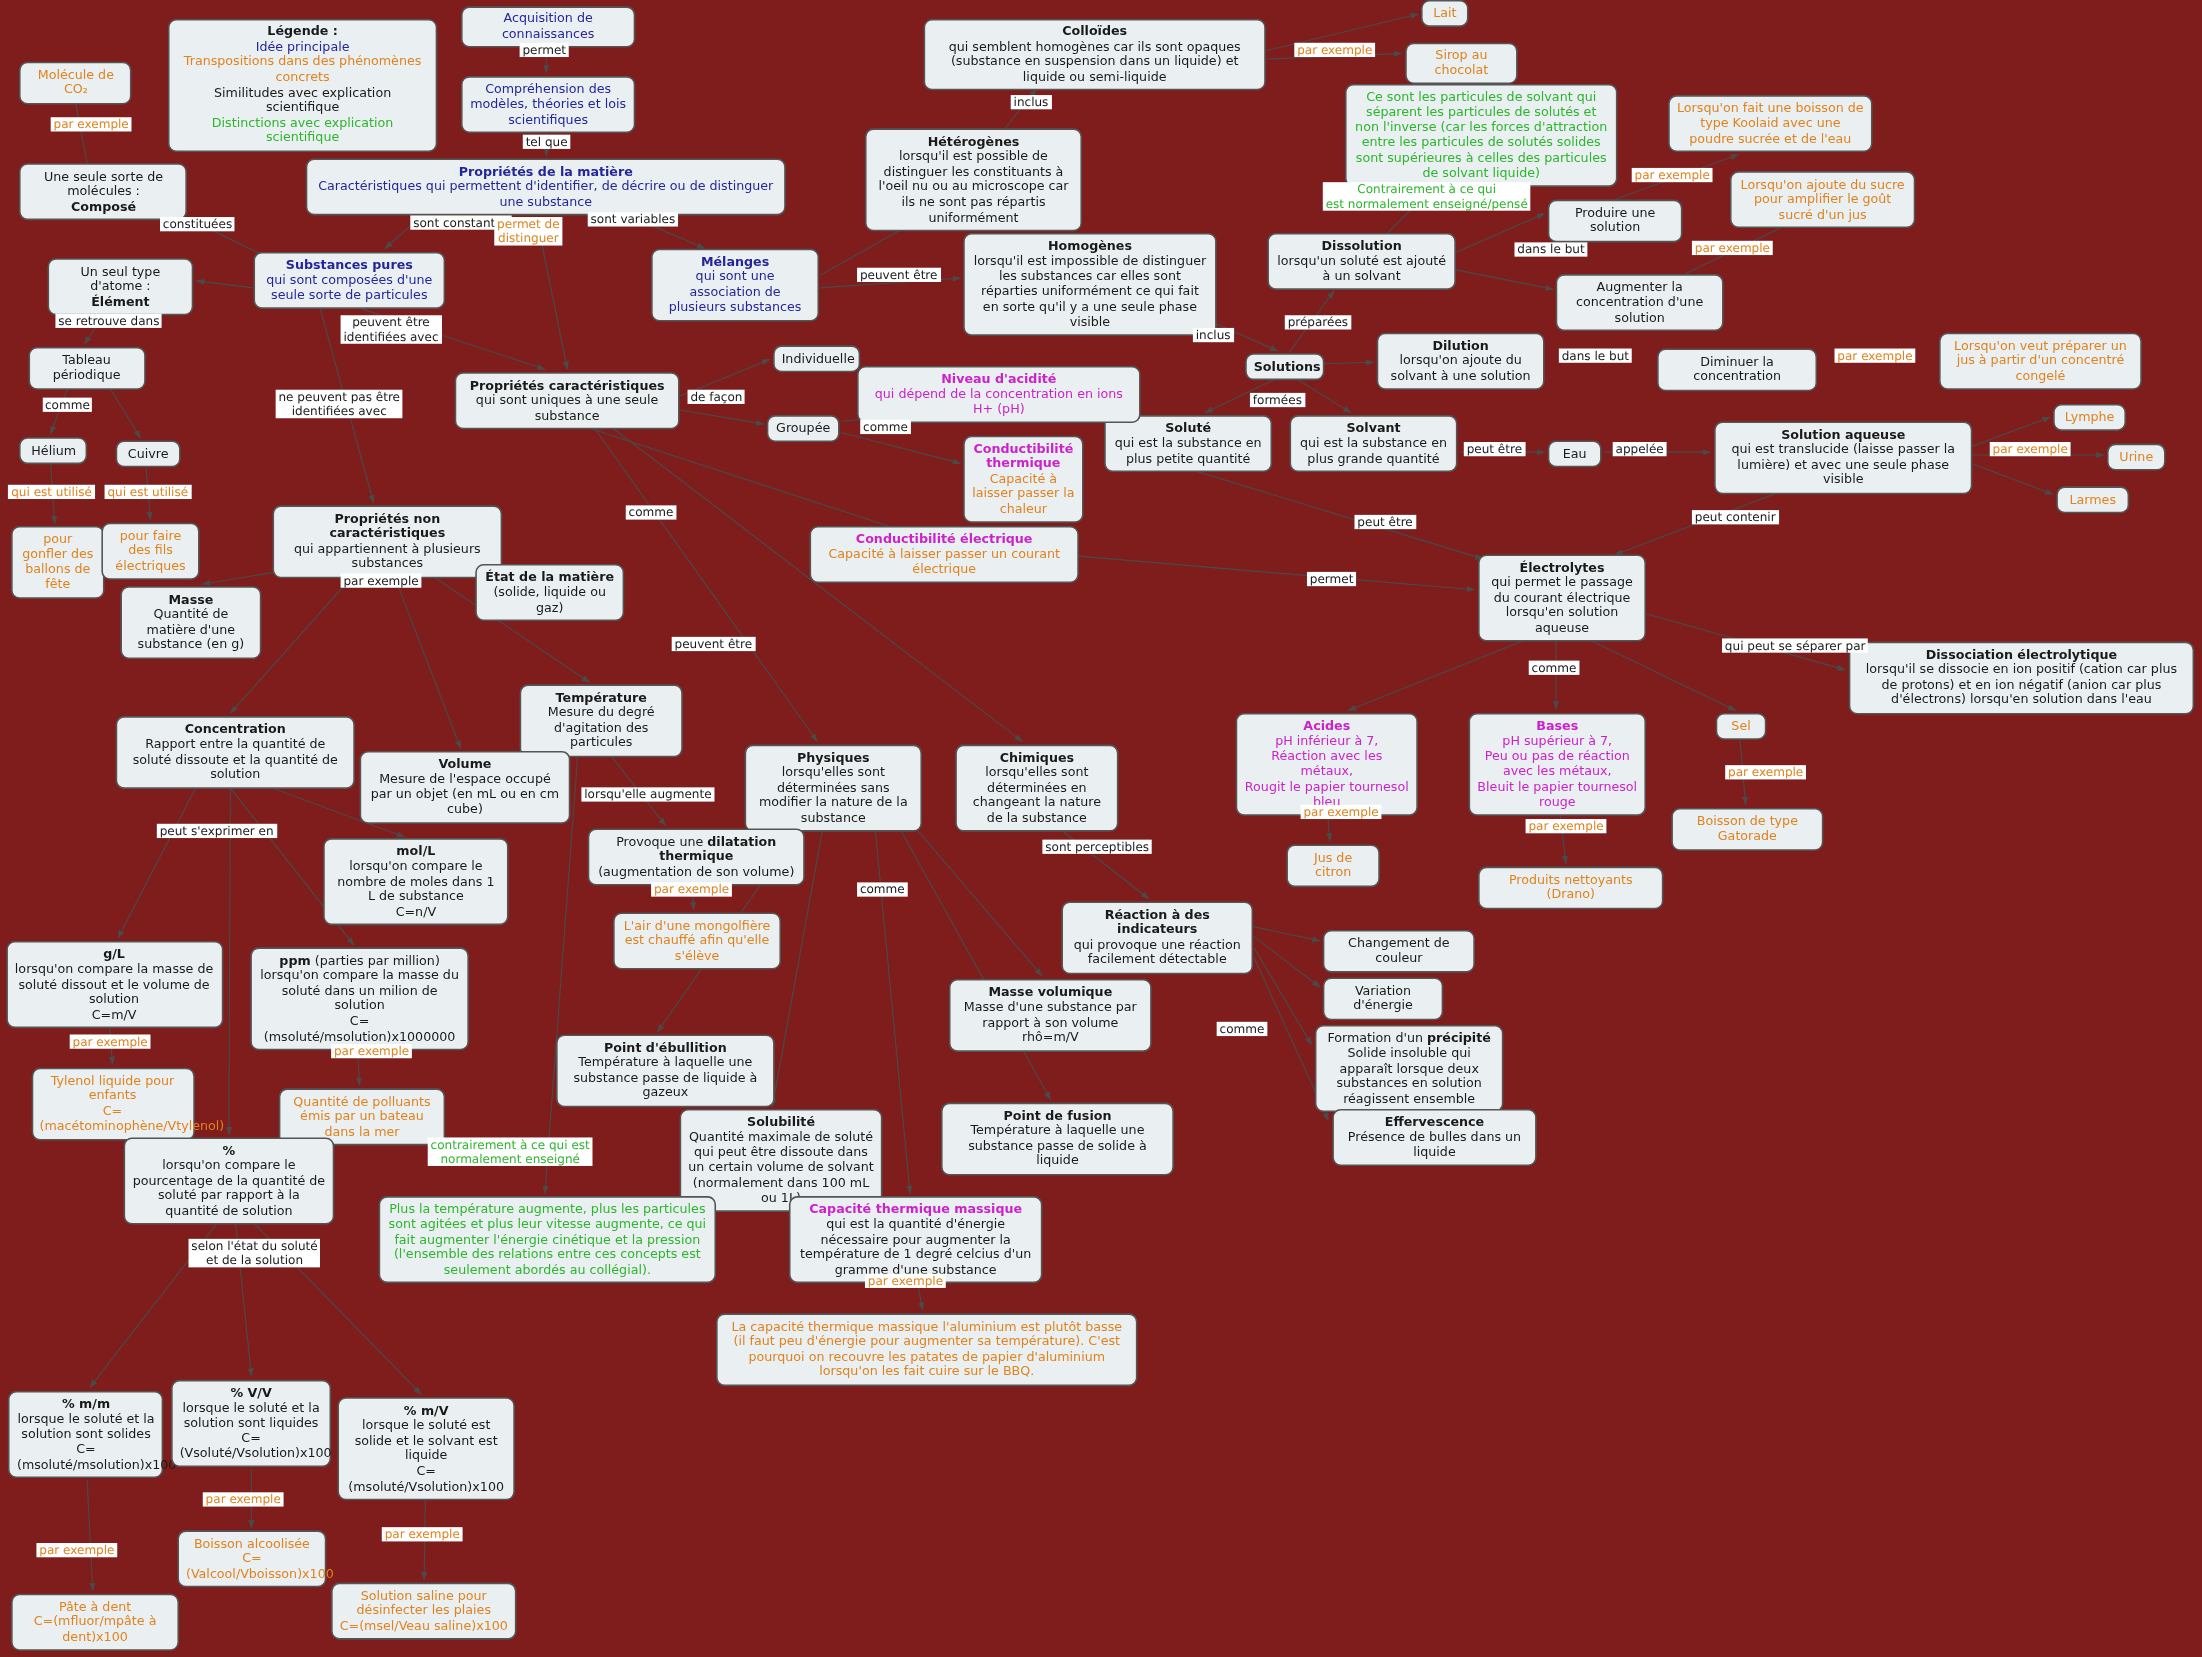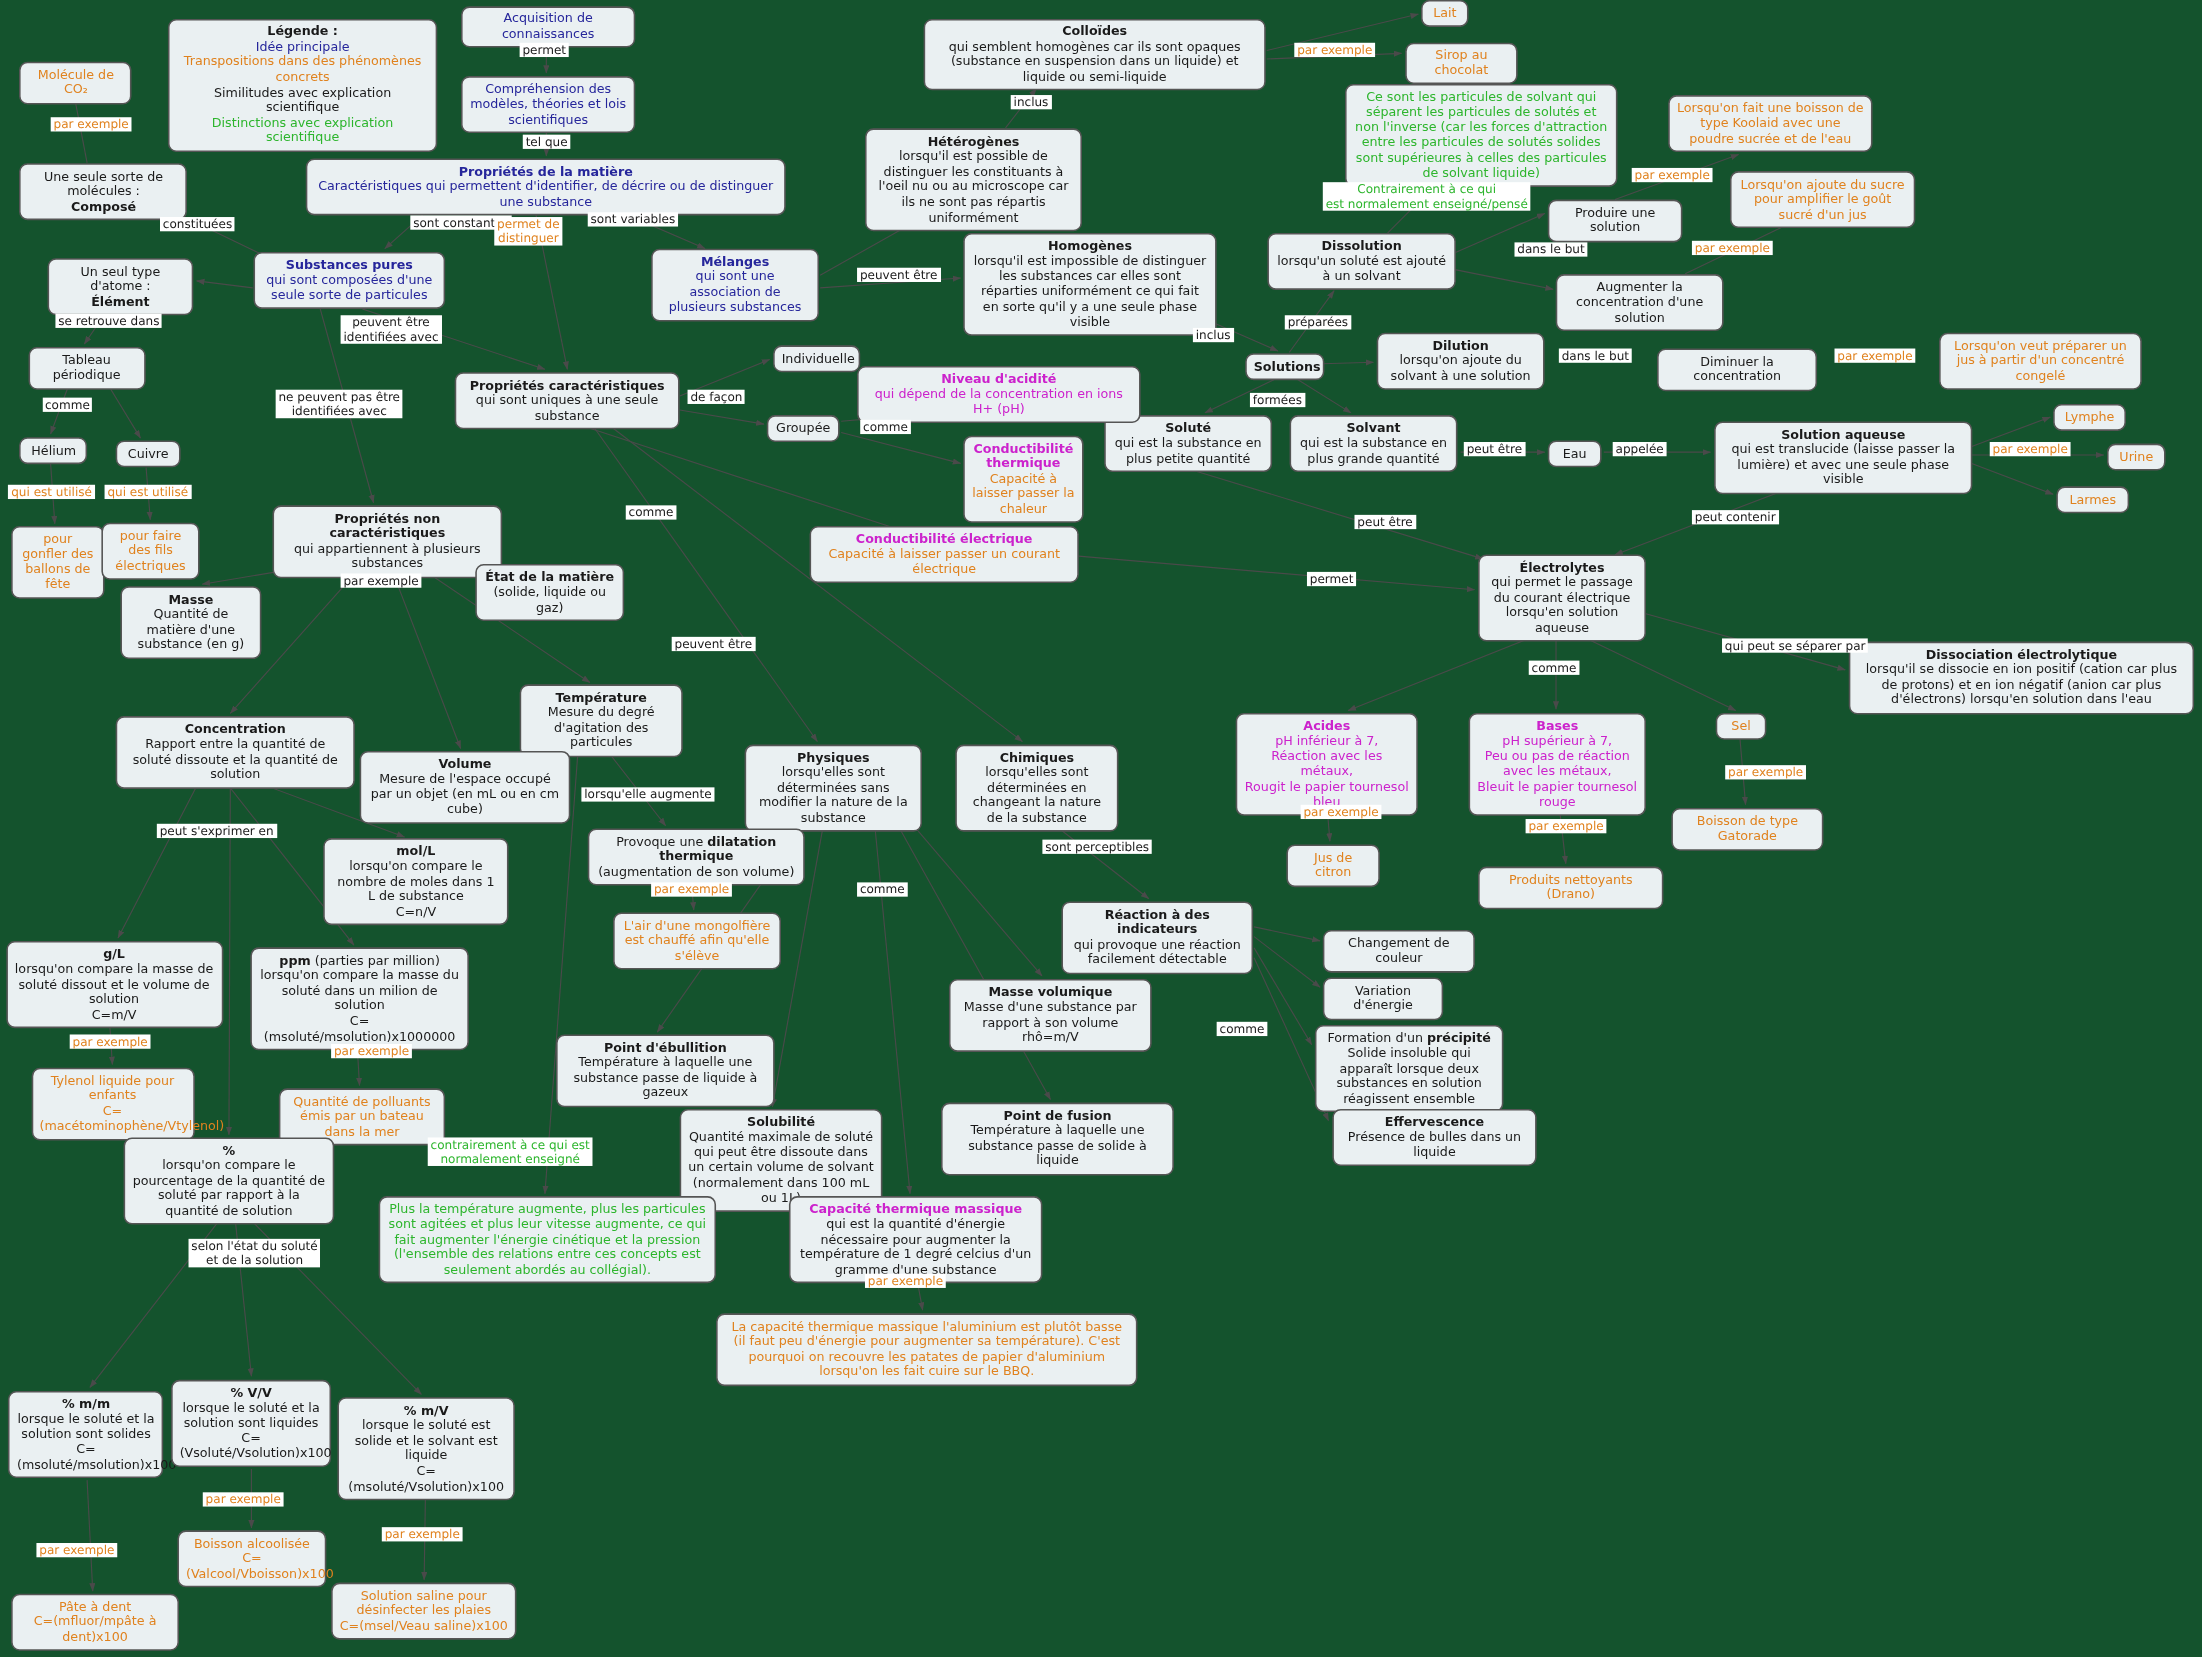--- a/index.html
+++ b/index.html
@@ -9,7 +9,7 @@
     position: relative;
     width: 2202px;
     height: 1657px;
-    background: #14532d;
+    background: #7f1d1d;
     overflow: hidden;
   }
   #canvas {

